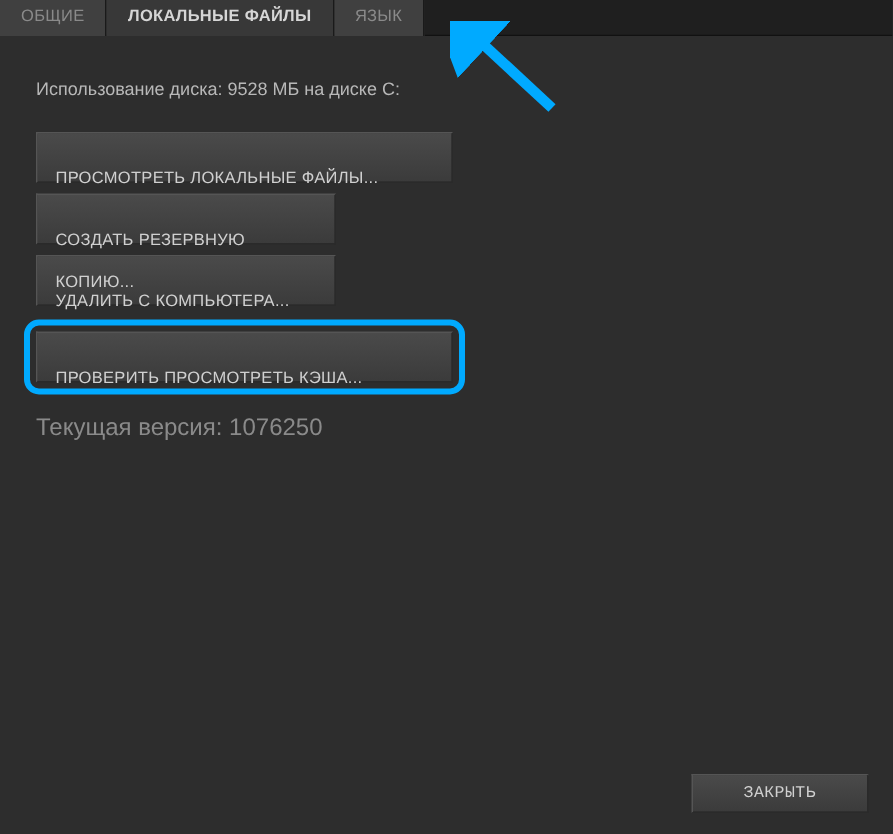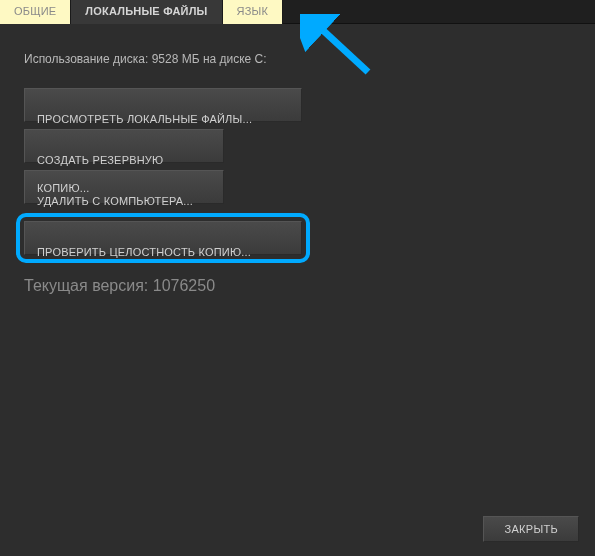--- a/index.html
+++ b/index.html
@@ -22,7 +22,7 @@
     color: #8a8a8a;
     padding: 5px 14px 0 14px;
     height: 24px;
-    background: #fef9c3;
+    background: #404040;
     border-right: 1px solid #1a1a1a;
     cursor: pointer;
     white-space: nowrap;

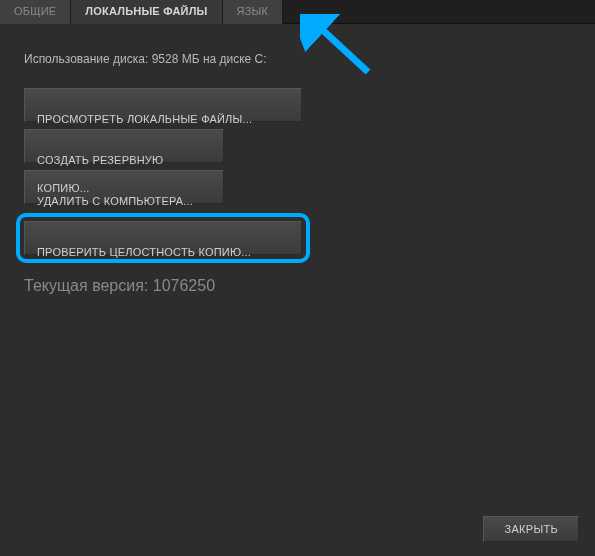--- a/index.html
+++ b/index.html
@@ -112,7 +112,7 @@
   <button class="btn btn-short">УДАЛИТЬ С КОМПЬЮТЕРА...</button>
 
   <div class="btn-highlight-wrap">
-    <button class="btn">ПРОВЕРИТЬ ЦЕЛОСТНОСТЬ КОПИЮ...</button>
+    <button class="btn">ПРОВЕРИТЬ ПРОСМОТРЕТЬ КЭША...</button>
   </div>
 
   <div class="version">Текущая версия: 1076250</div>

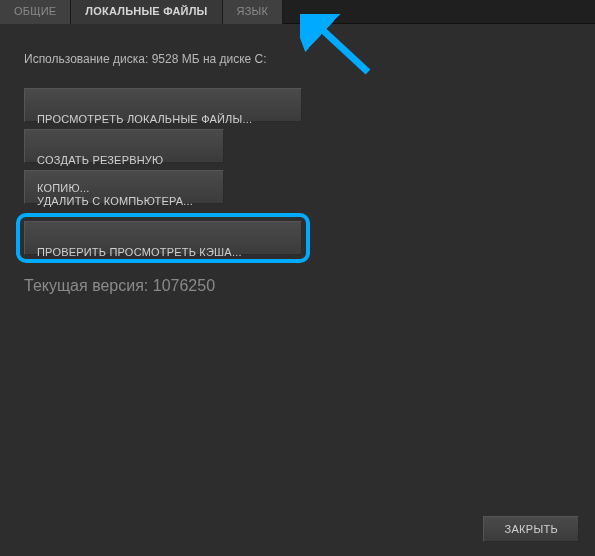--- a/index.html
+++ b/index.html
@@ -83,9 +83,10 @@
     border: 1px solid #555;
     border-bottom-color: #2a2a2a;
     border-right-color: #2a2a2a;
-    padding: 6px 20px;
+    padding: 6px 34px;
     cursor: pointer;
     letter-spacing: .3px;
+    font-family: Liberation Mono, monospace;
   }
   .arrow {
     position: absolute;

